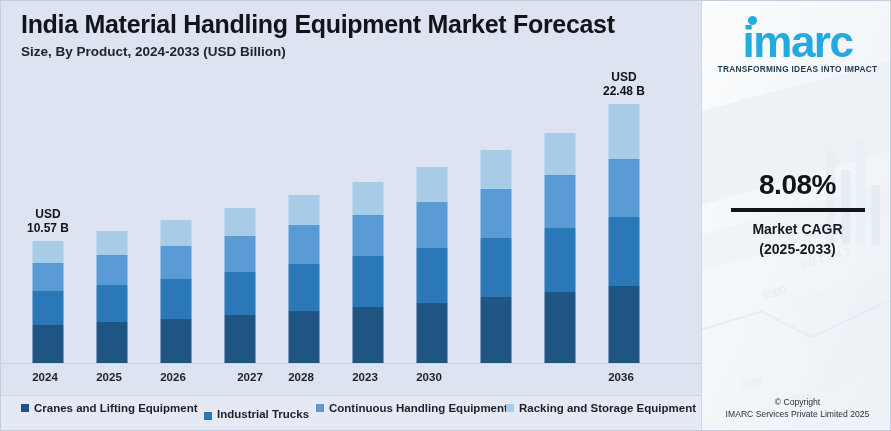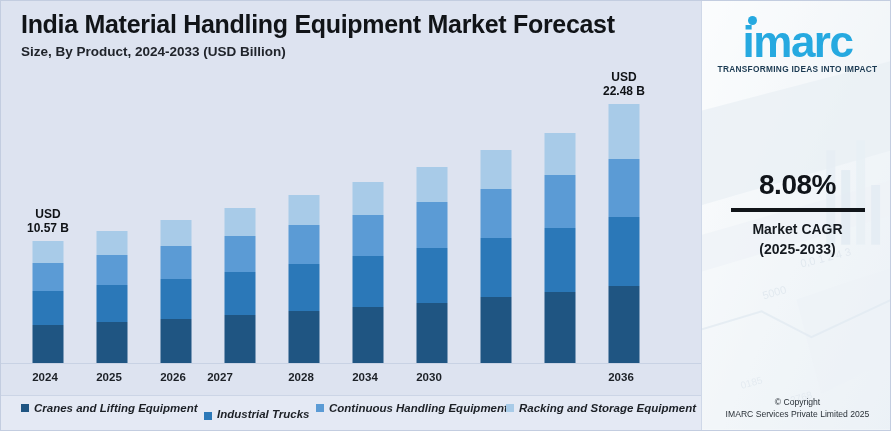--- a/index.html
+++ b/index.html
@@ -354,7 +354,7 @@
         <div class="tick" style="left: 9px;">2024</div>
         <div class="tick" style="left: 73px;">2025</div>
         <div class="tick" style="left: 137px;">2026</div>
-        <div class="tick" style="left: 184px;">2027</div>
+        <div class="tick" style="left: 214px;">2027</div>
         <div class="tick" style="left: 265px;">2028</div>
         <div class="tick" style="left: 329px;">2034</div>
         <div class="tick" style="left: 393px;">2030</div>

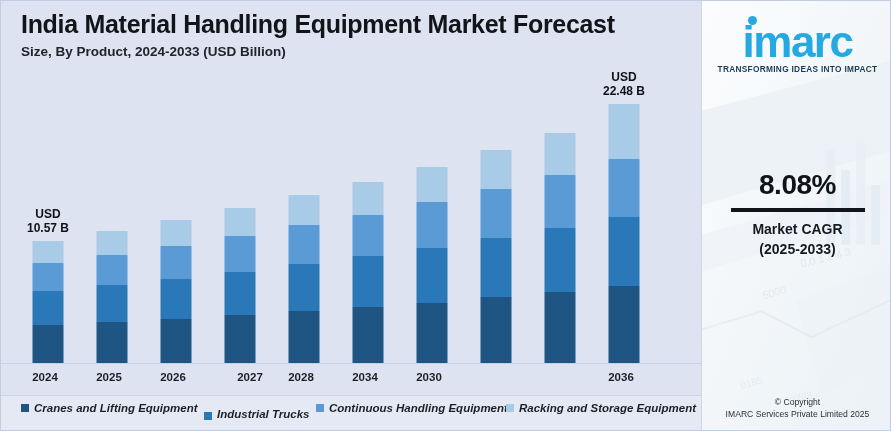--- a/index.html
+++ b/index.html
@@ -356,7 +356,7 @@
         <div class="tick" style="left: 137px;">2026</div>
         <div class="tick" style="left: 214px;">2027</div>
         <div class="tick" style="left: 265px;">2028</div>
-        <div class="tick" style="left: 329px;">2034</div>
+        <div class="tick" style="left: 329px;">2023</div>
         <div class="tick" style="left: 393px;">2030</div>
         <div class="tick" style="left: 585px;">2036</div>
       </div>

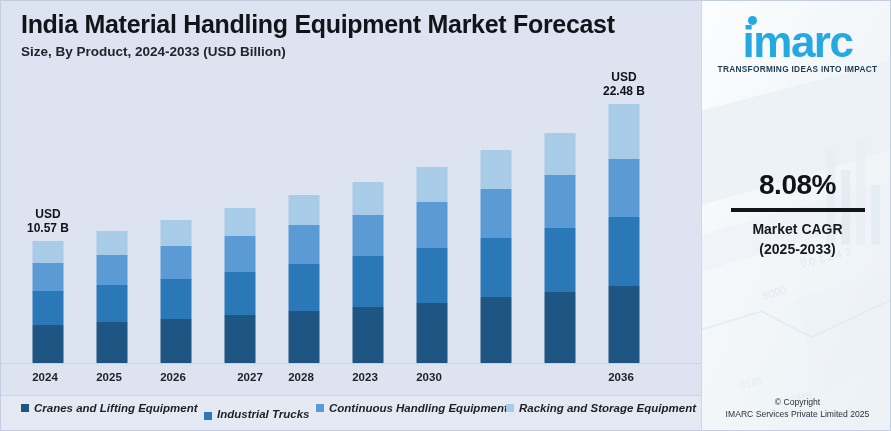--- a/index.html
+++ b/index.html
@@ -123,7 +123,6 @@
     width: 717px; height: 37px;
     background: #e4e9f4;
     border-top: 1px solid #ccd5e6;
-    font-style: italic;
   }
 
   .legend-item {

